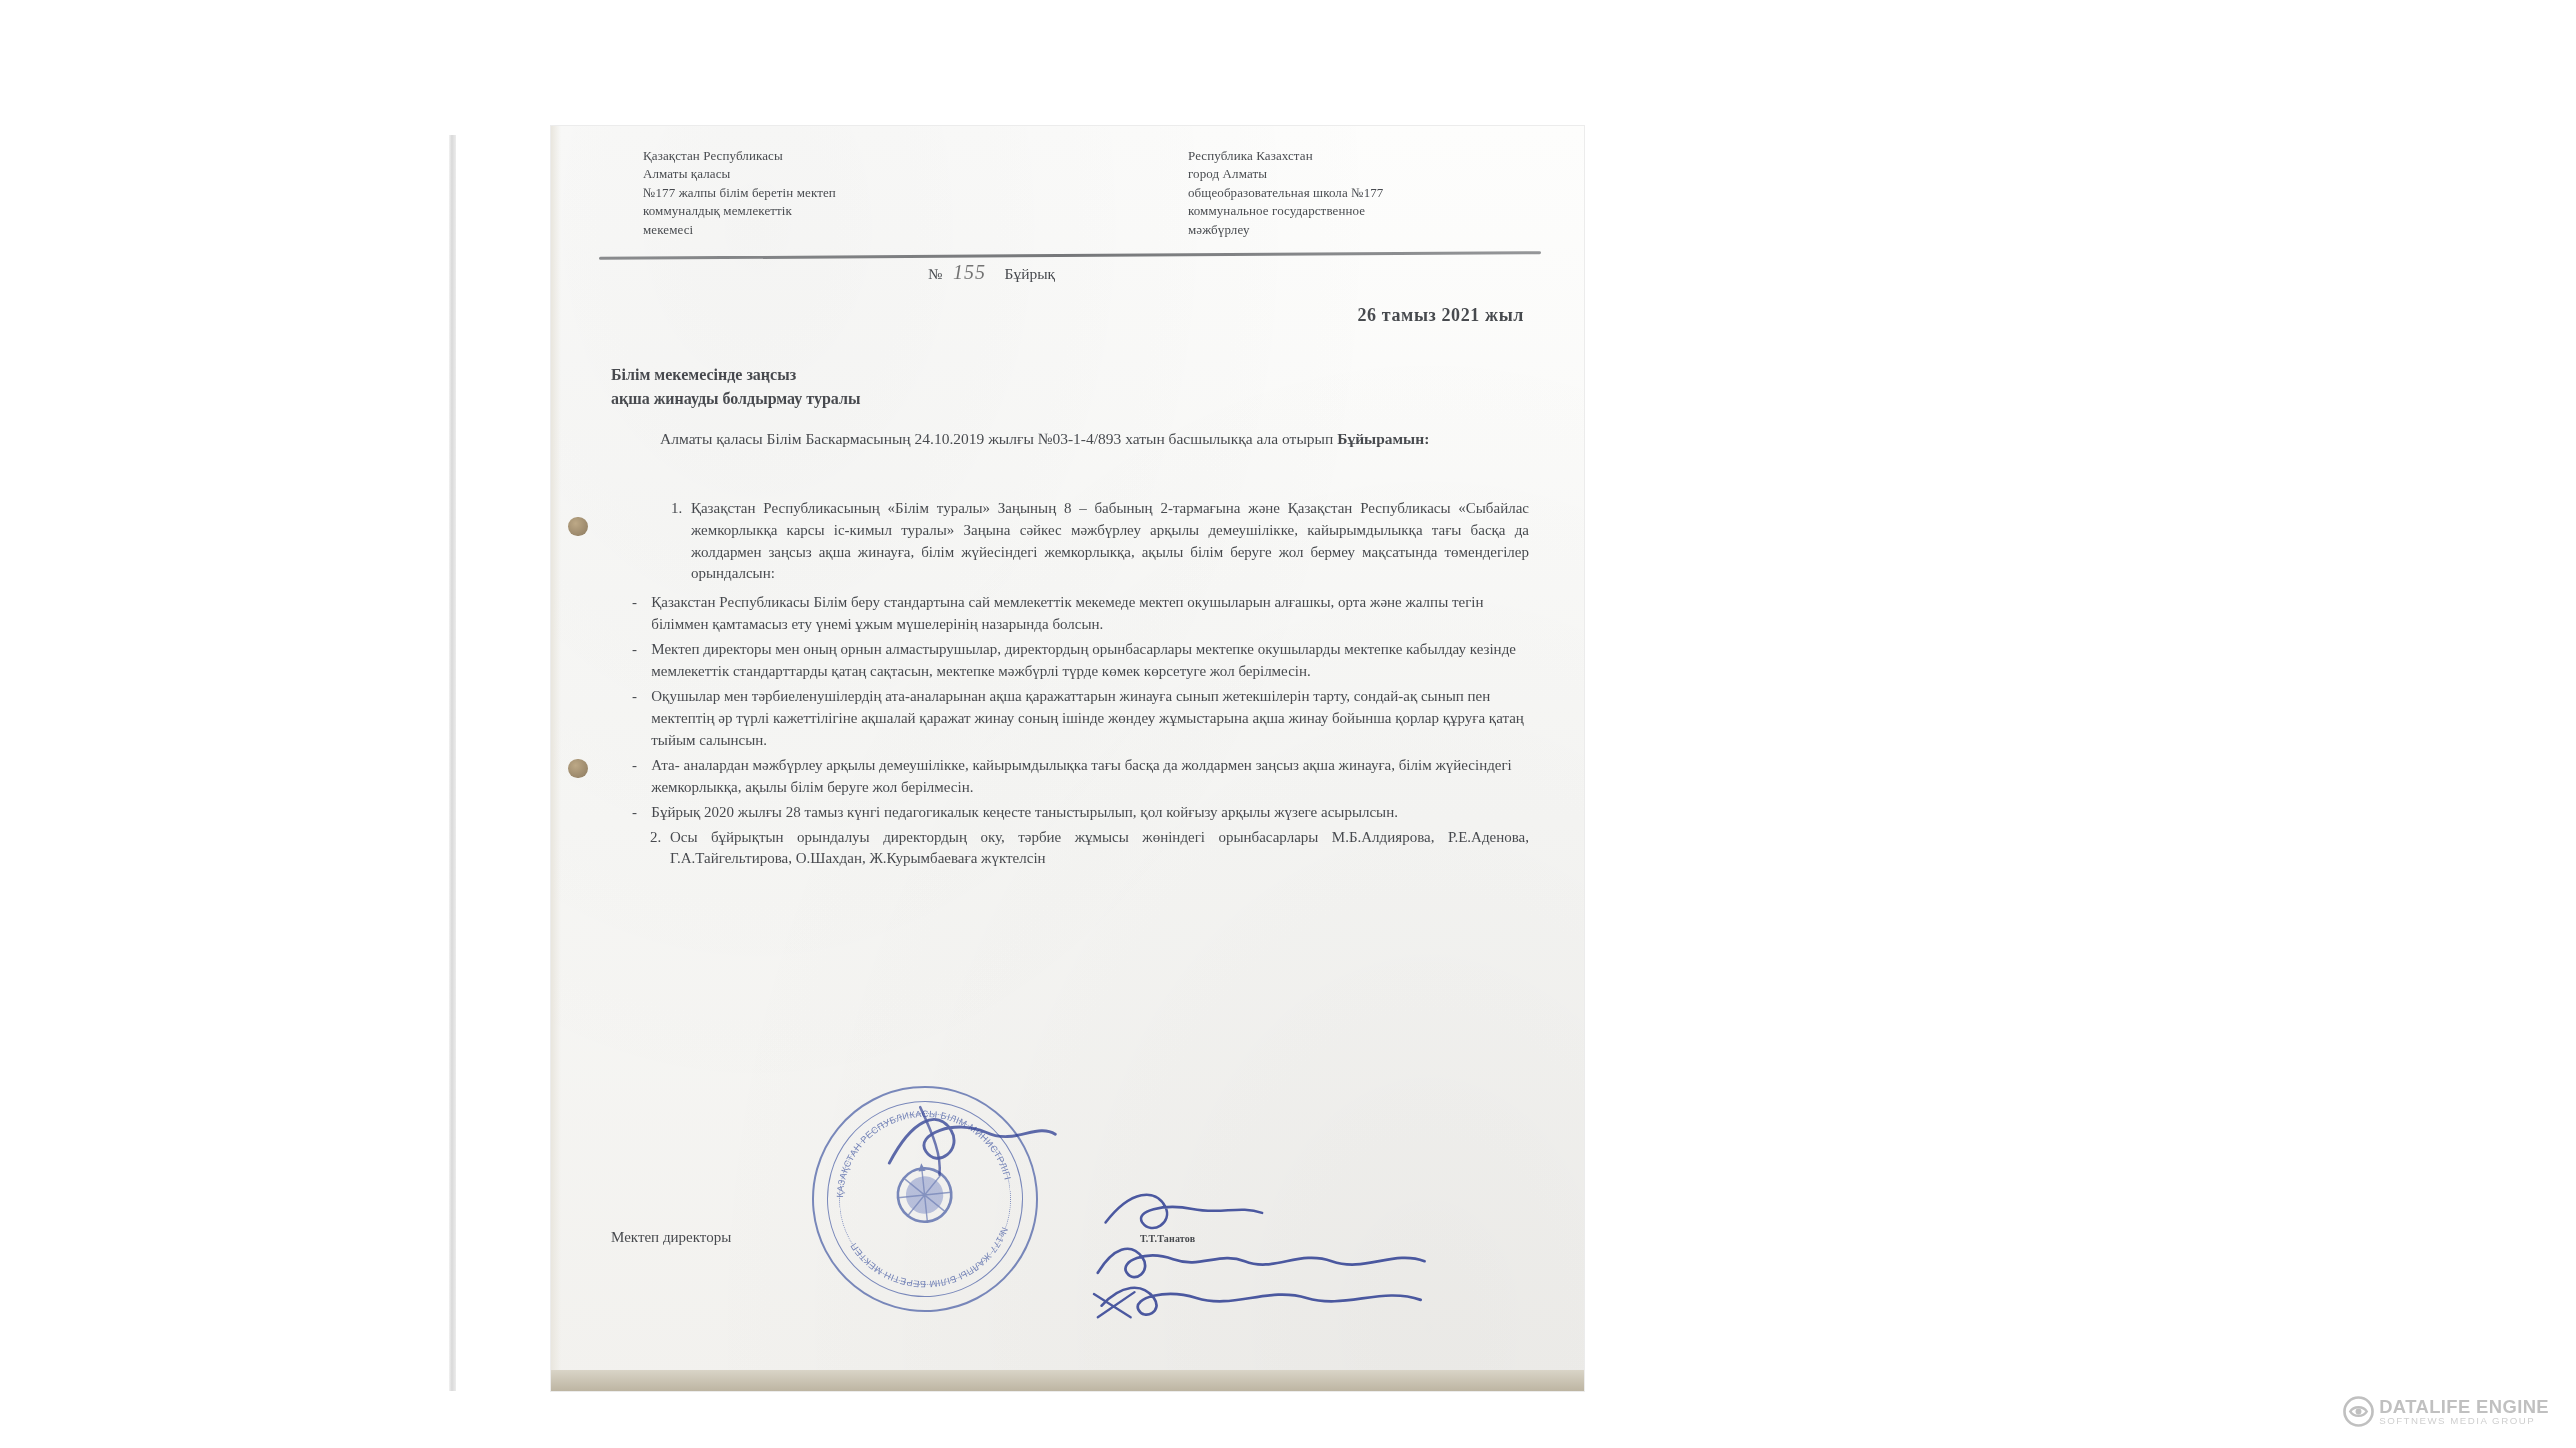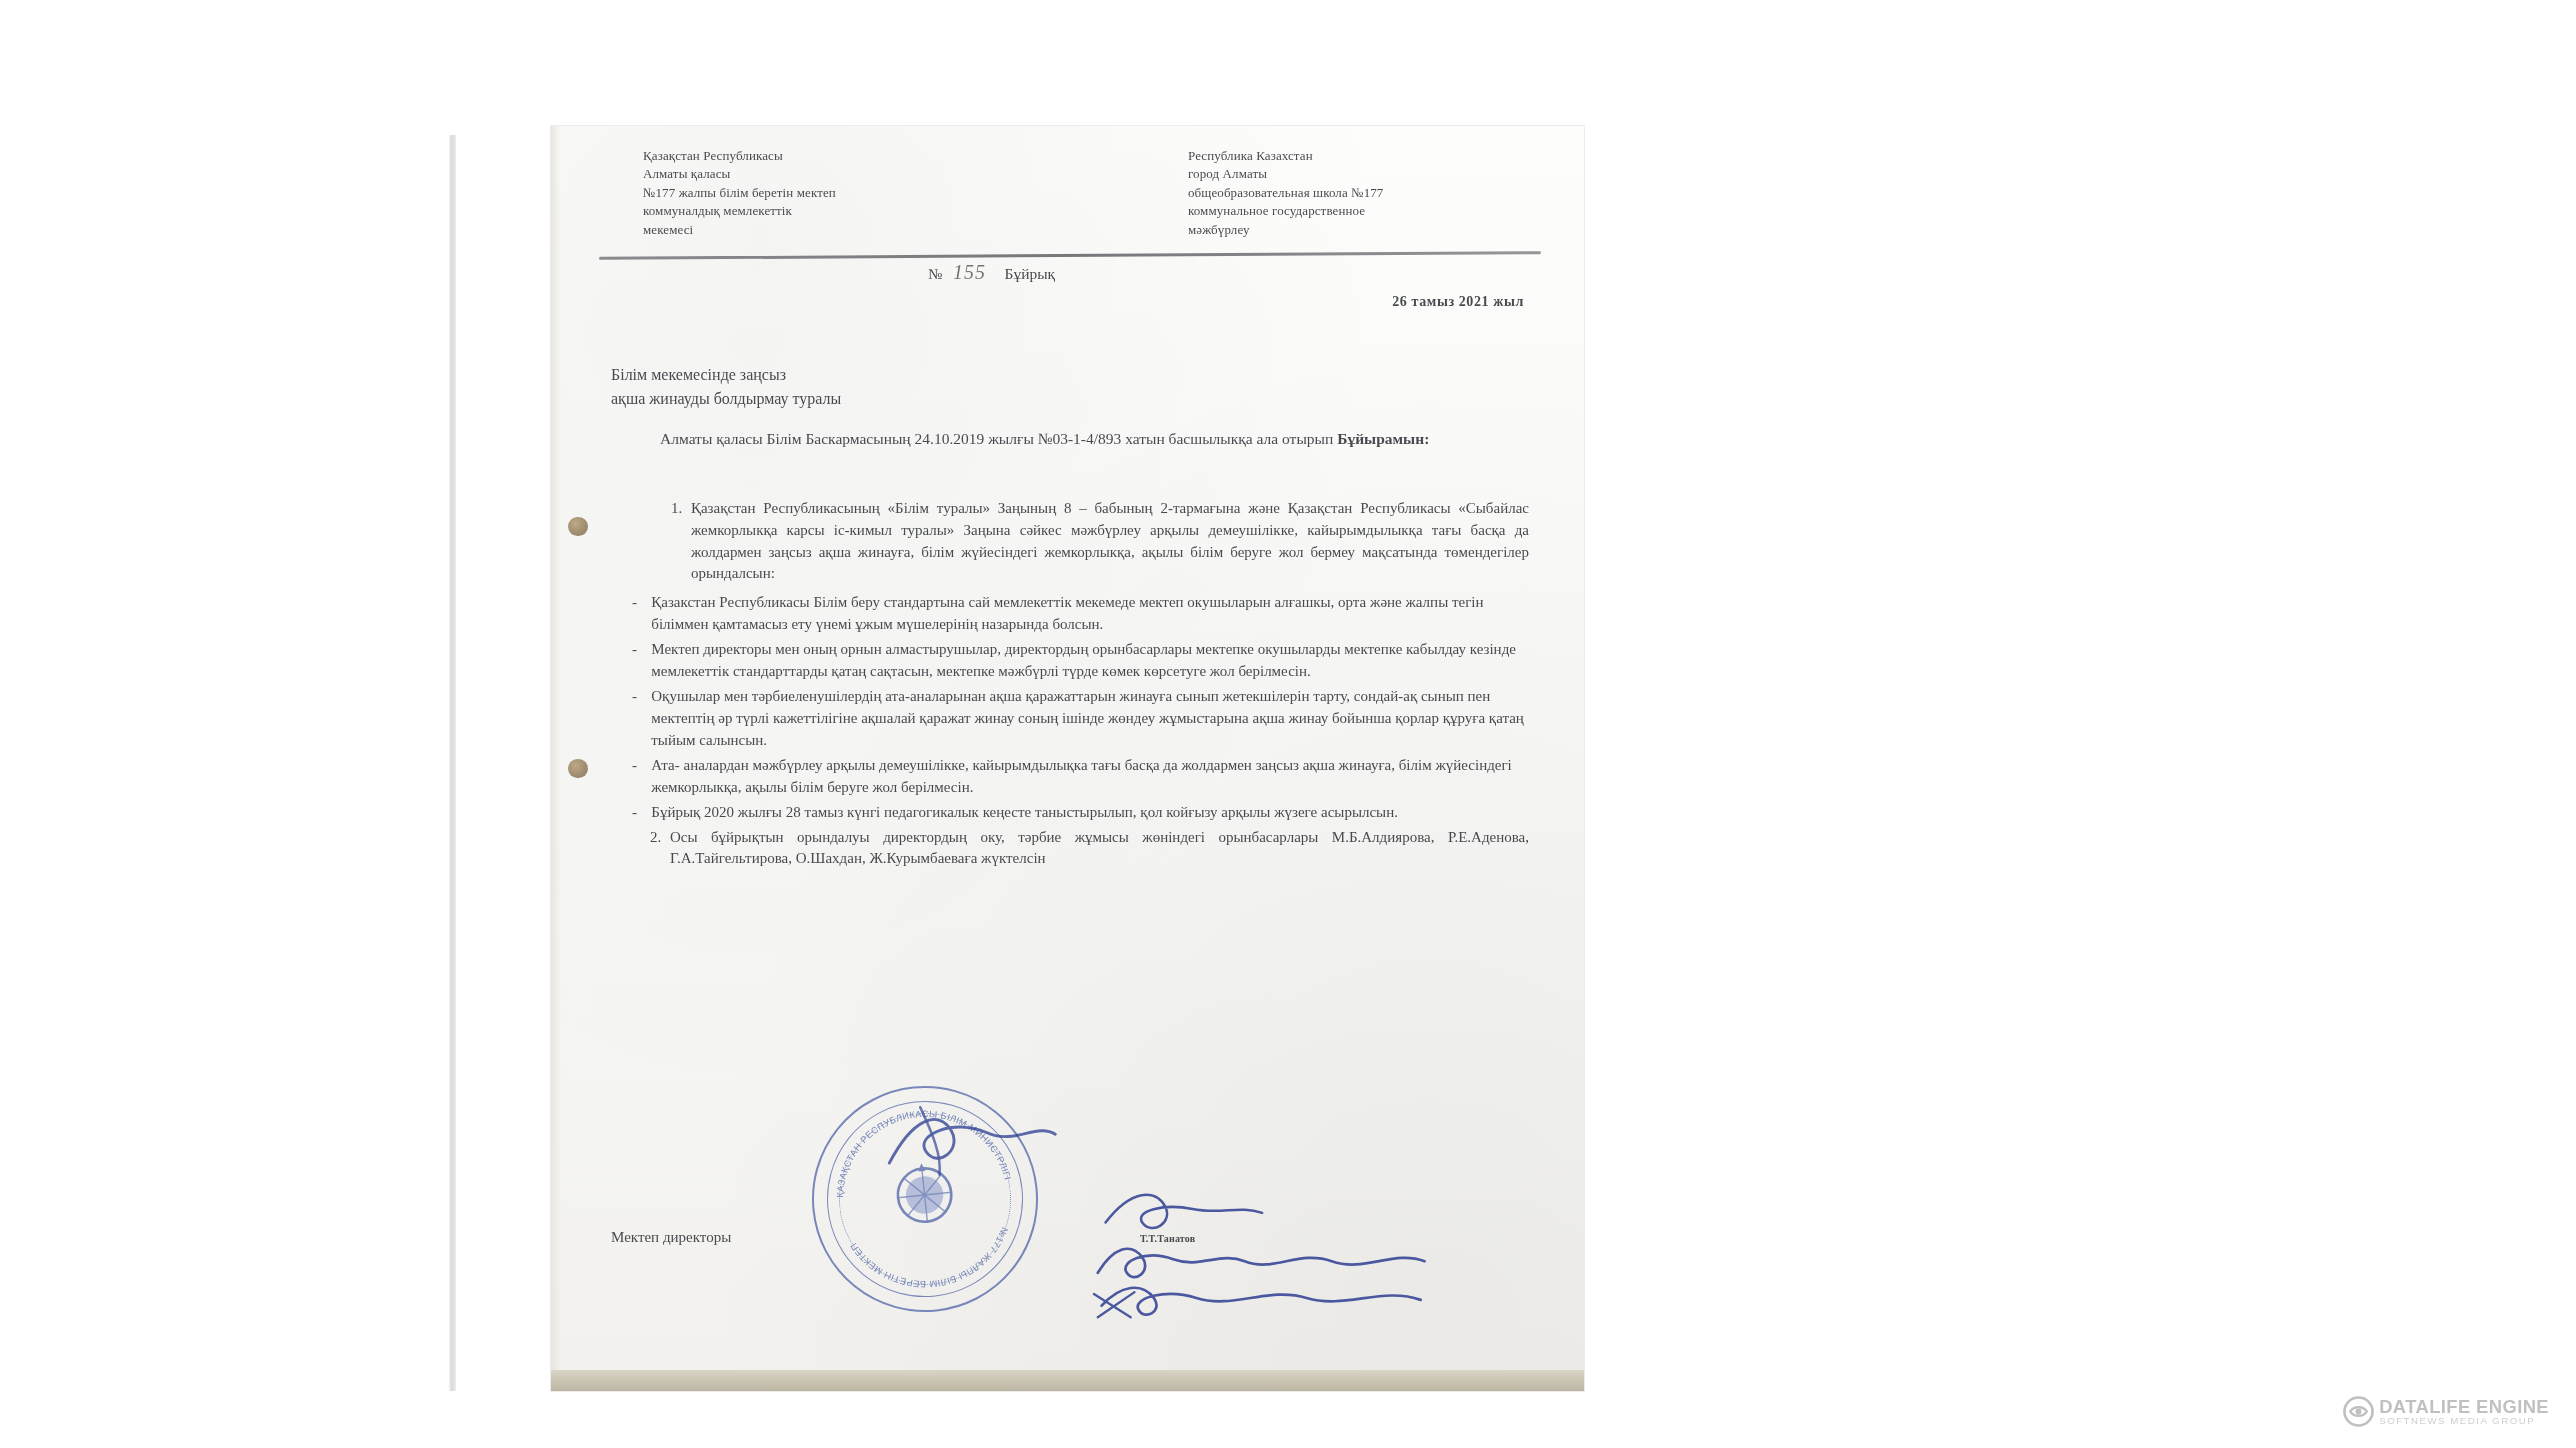--- a/index.html
+++ b/index.html
@@ -145,9 +145,9 @@
   
   #doc-date {
     position: absolute;
-    top: 168px;
+    top: 179px;
     right: 60px;
-    font-size: 14px;
+    font-size: 18px;
     font-weight: bold;
     letter-spacing: 0.6px;
     margin-left: 32px;

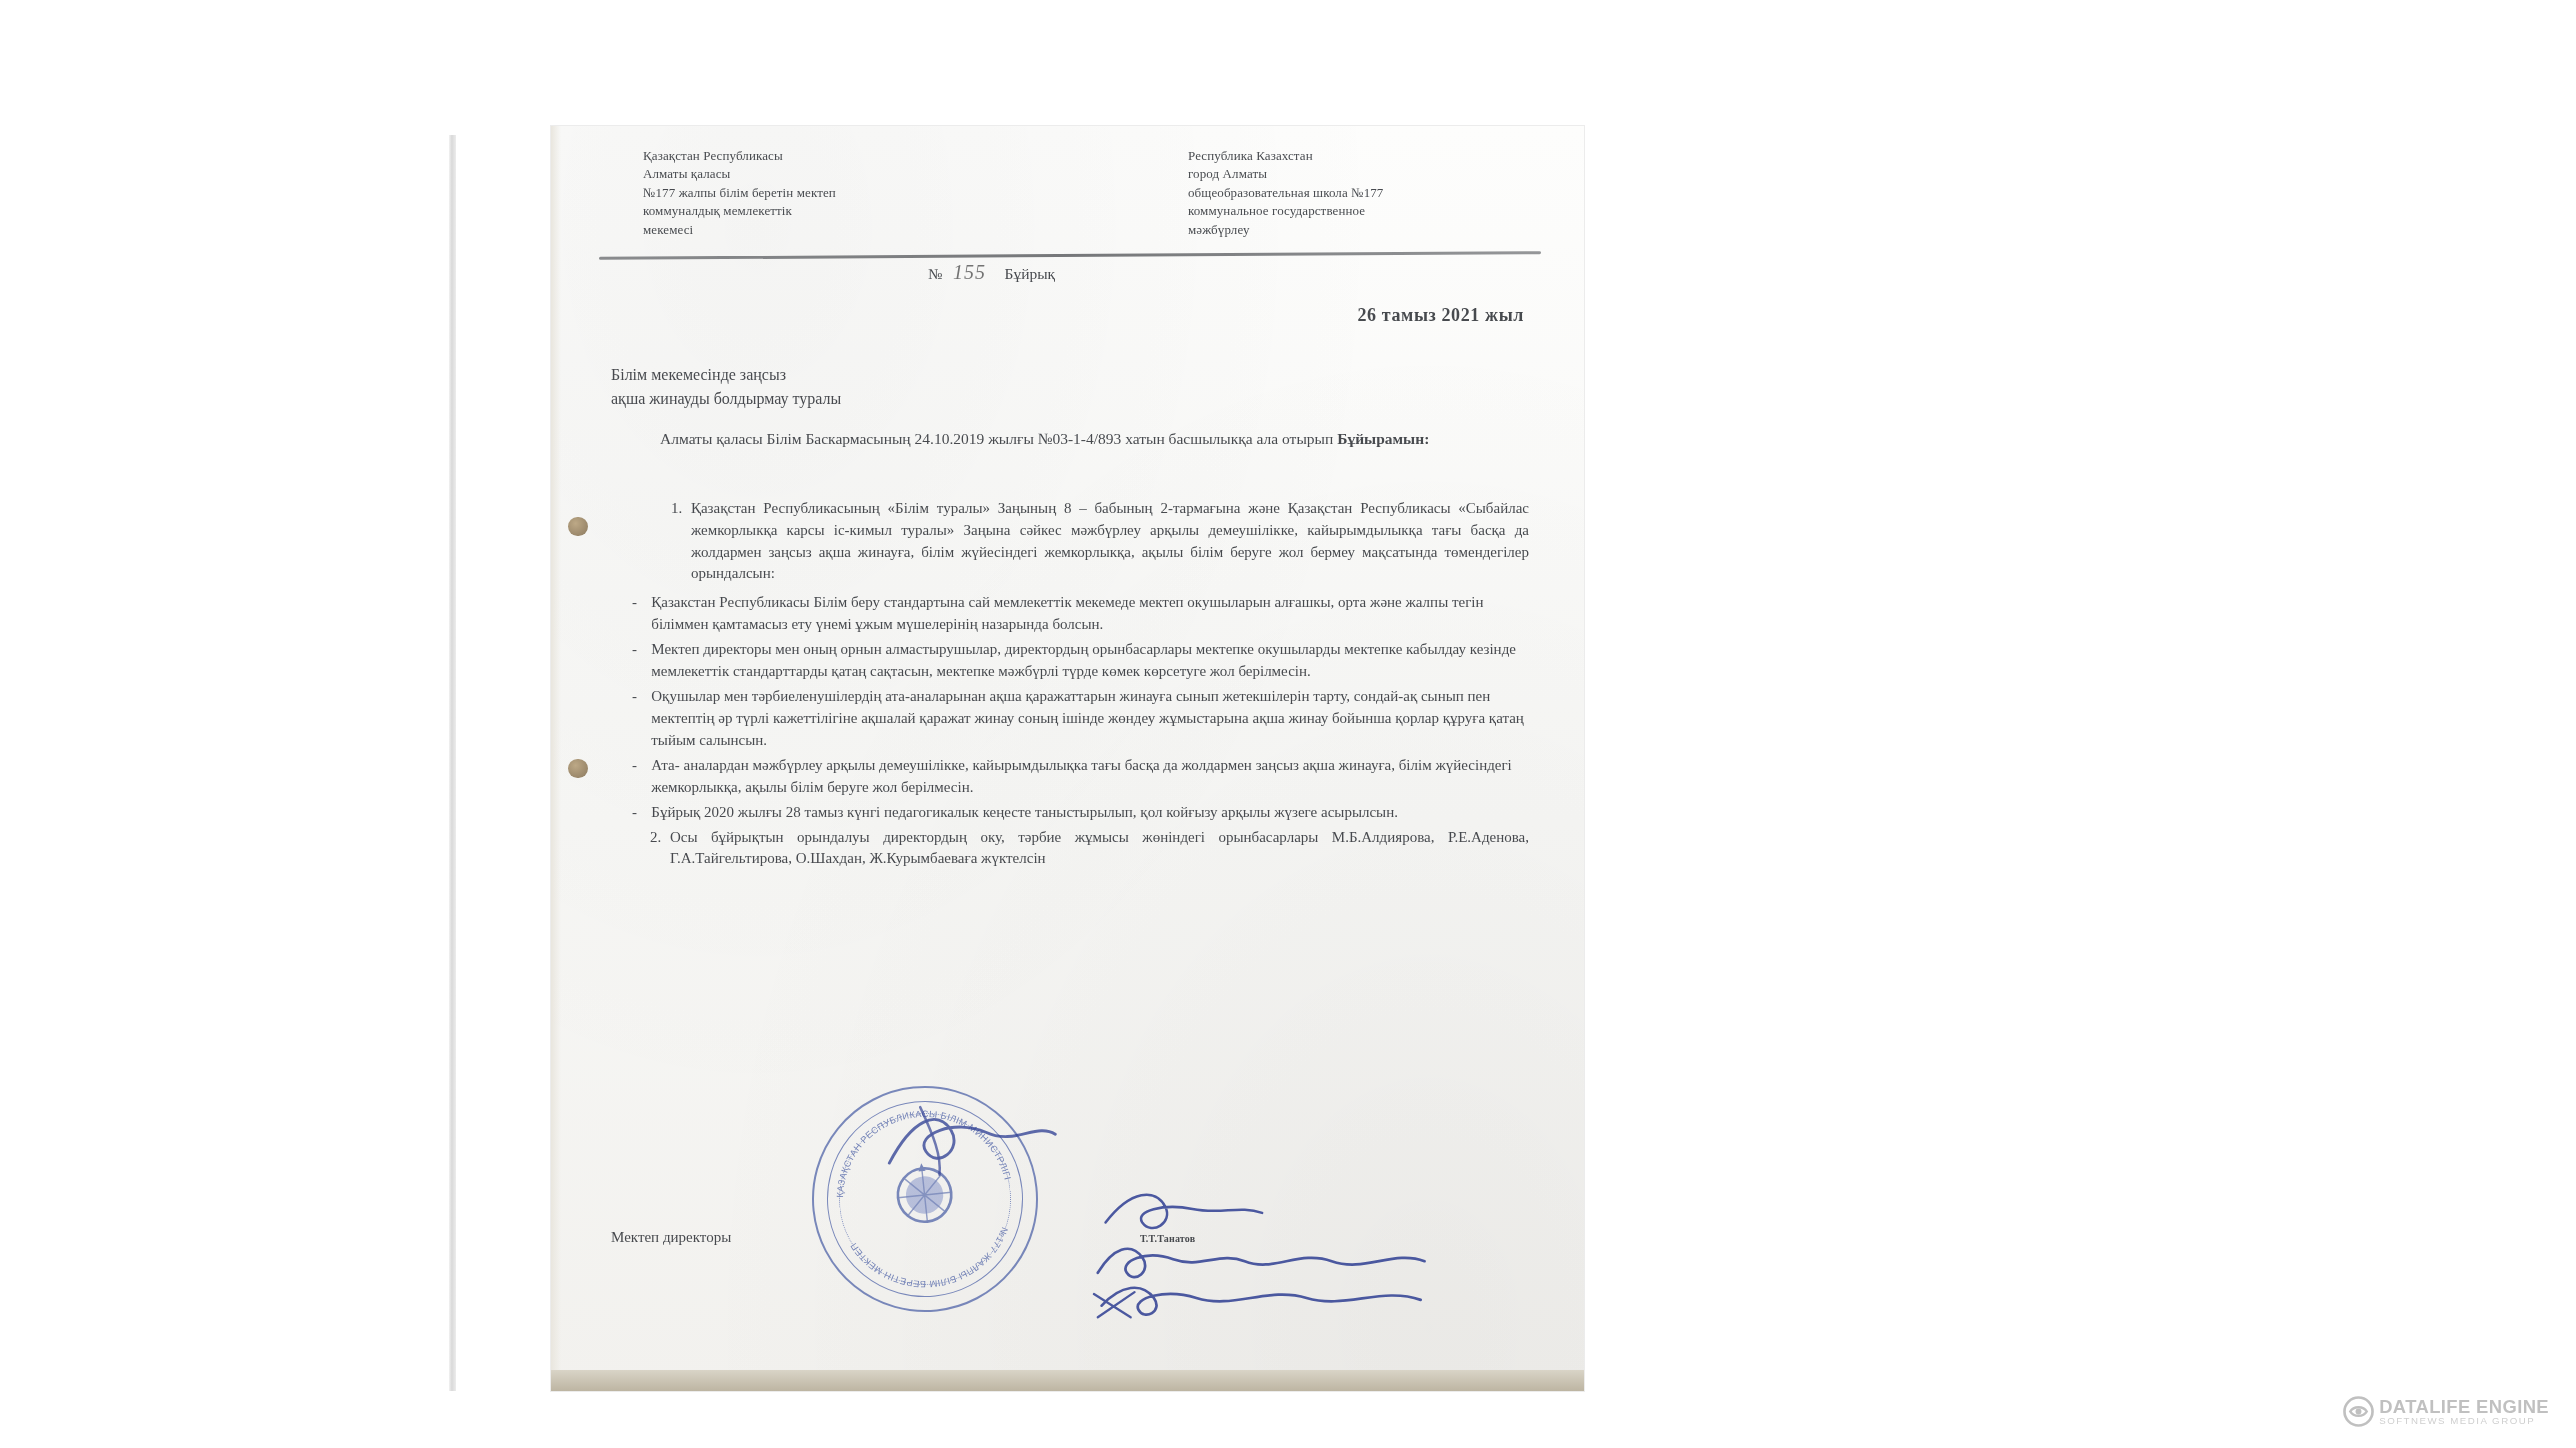--- a/index.html
+++ b/index.html
@@ -159,7 +159,7 @@
     top: 237px;
     left: 60px;
     font-size: 16px;
-    font-weight: normal;
+    font-weight: bold;
     line-height: 1.5;
   }
   #subject span { display: block; }

